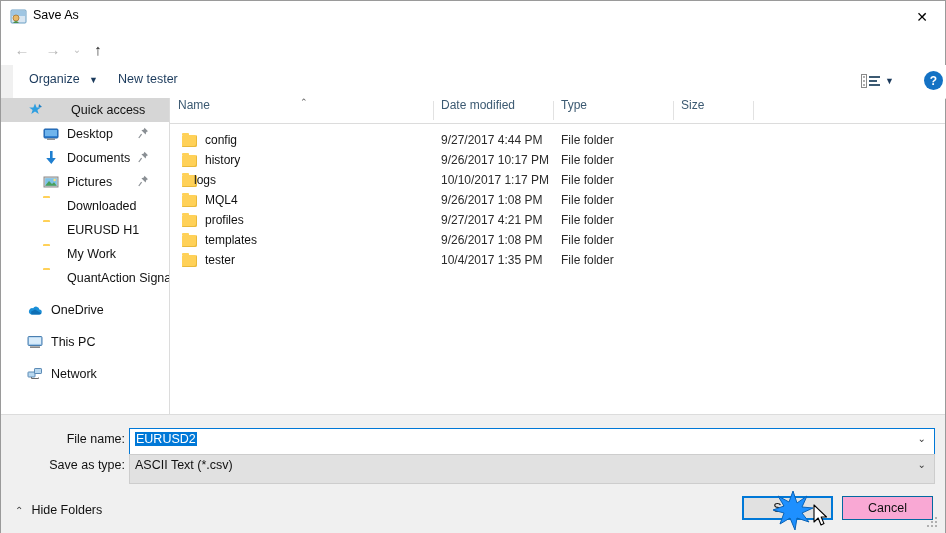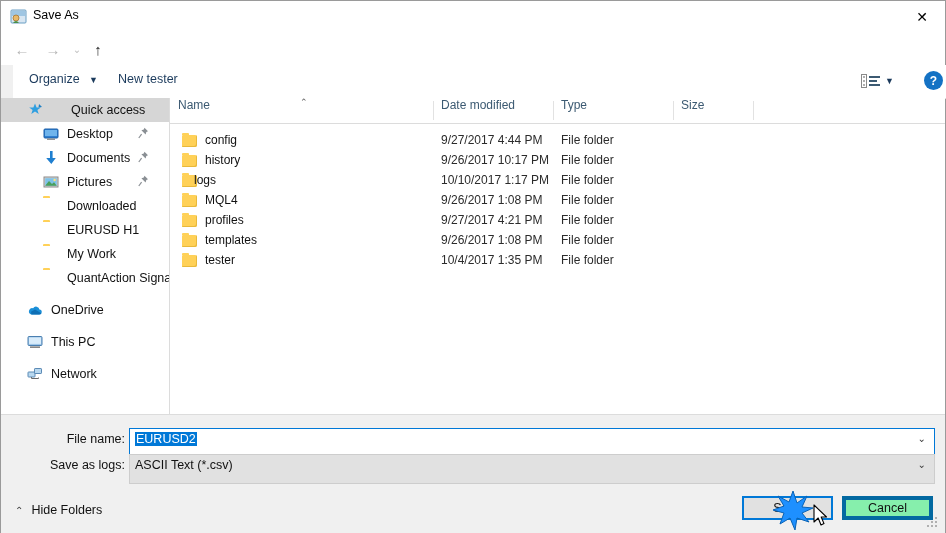--- a/index.html
+++ b/index.html
@@ -348,7 +348,7 @@
     <span class="combo-caret">⌄</span>
   </div>
 
-  <div class="lbl lbl-savetype">Save as logs:</div>
+  <div class="lbl lbl-savetype">Save as type:</div>
   <div class="combo combo-savetype">
     <span class="combo-val">ASCII Text (*.csv)</span>
     <span class="combo-caret">⌄</span>

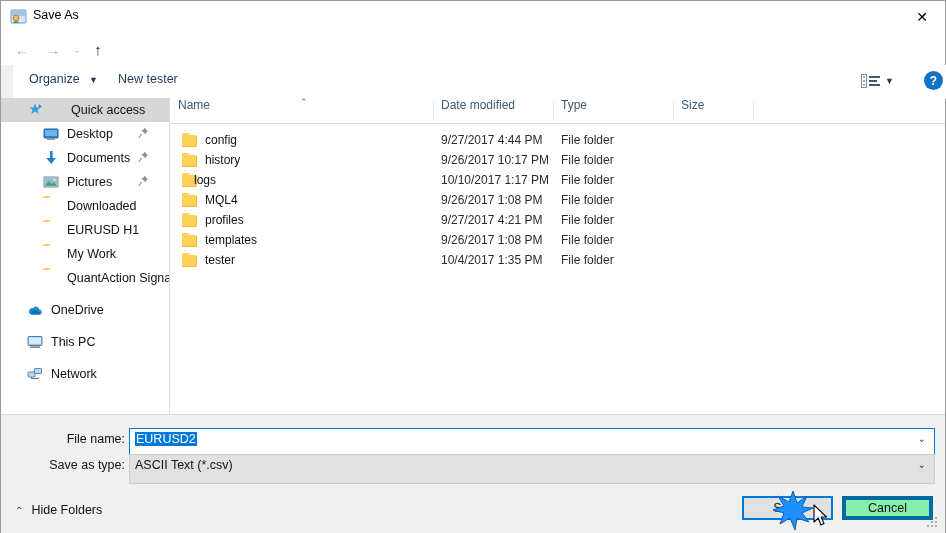--- a/index.html
+++ b/index.html
@@ -106,8 +106,8 @@
   .hf-caret{font-size:10px;color:#3a3a3a;margin-right:8px;}
   .hf-label{font-size:12.5px;color:#111;}
 
-  .btn{position:absolute;height:24px;box-sizing:border-box;background:#86efac;
-    border:4px solid #0369a1;display:flex;align-items:center;justify-content:center;
+  .btn{position:absolute;height:24px;box-sizing:border-box;background:#f9a8d4;
+    border:1px solid #0369a1;display:flex;align-items:center;justify-content:center;
     font-size:12.5px;color:#111;}
   .btn-save{left:741px;top:495px;width:91px;background:#e1e1e1;border:2px solid #0078d7;}
   .btn-cancel{left:841px;top:495px;width:91px;}

